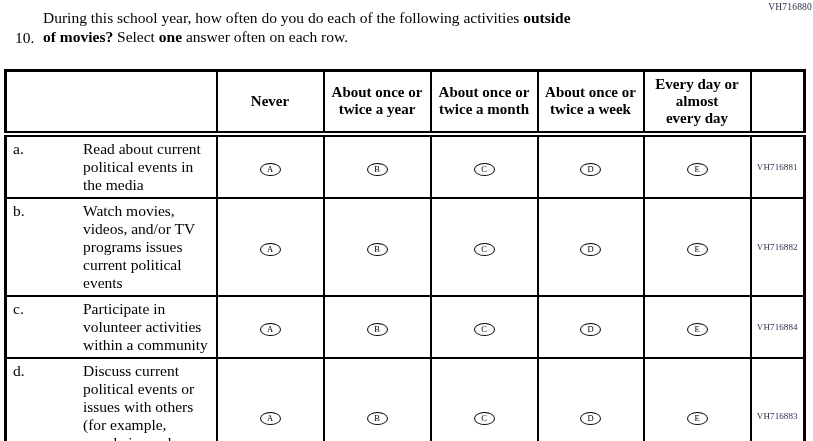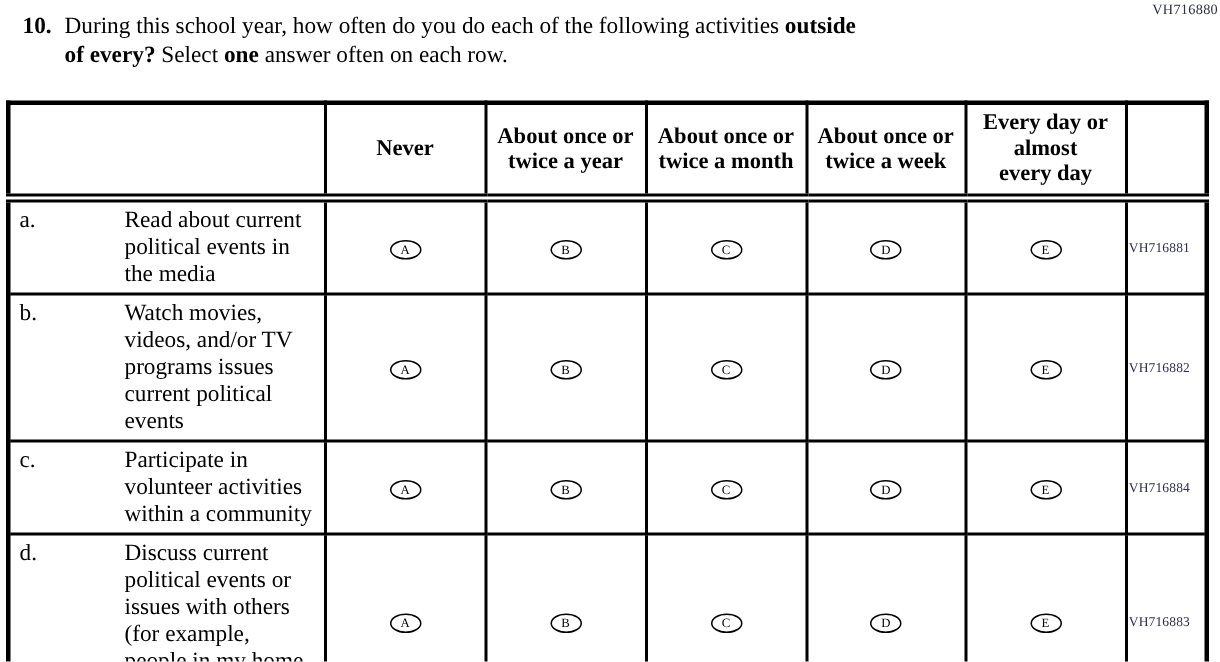--- a/index.html
+++ b/index.html
@@ -28,9 +28,10 @@
     line-height: 18.5px;
   }
   .q-num {
-    font-weight: 700;
+    font-weight: 400;
     width: 28px;
     flex: none;
+    margin-top: 20px;
   }
   .q-text { width: 690px; font-family: Liberation Serif, serif; }
   .q-text b { font-weight: 700; }

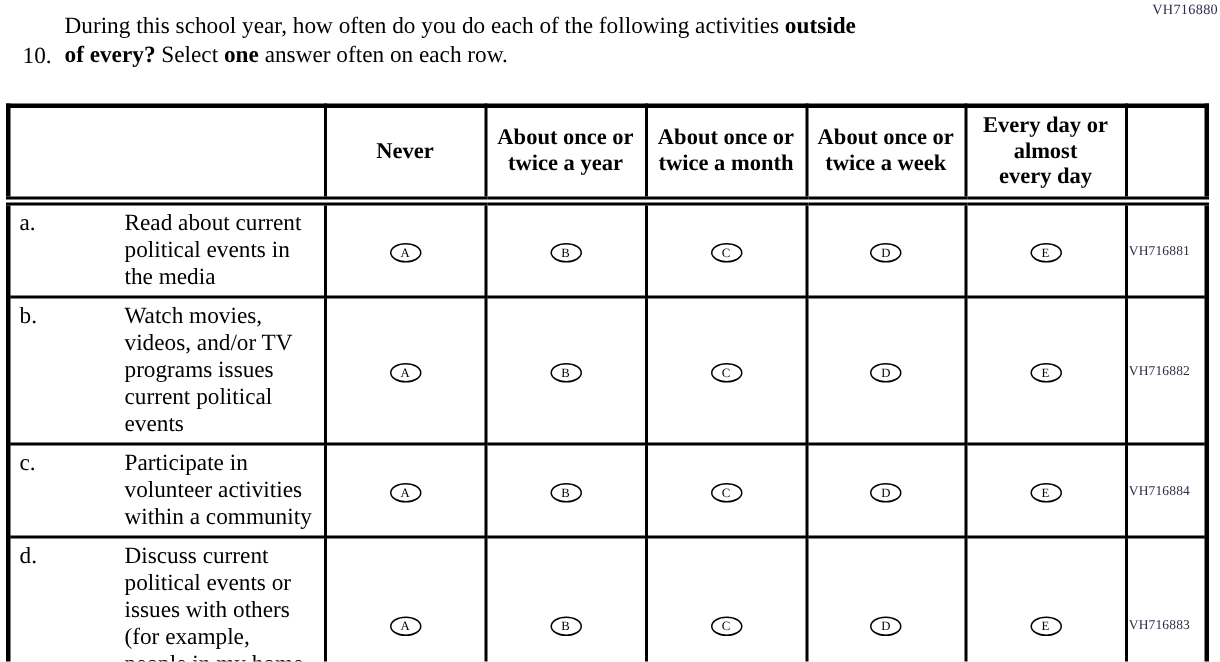--- a/index.html
+++ b/index.html
@@ -98,7 +98,7 @@
 
 <div class="question">
   <span class="q-num">10.</span>
-  <span class="q-text"><span>During this school year, how often do you do each of the following activities</span> <b>outside</b><br><b>of every?</b> <span>Select</span> <b>one</b> <span>answer often on each row.</span></span>
+  <span class="q-text"><span>During this school year, how often do you do each of the following activities</span> <b>outside</b><br><b>of movies?</b> <span>Select</span> <b>one</b> <span>answer often on each row.</span></span>
 </div>
 
 <table class="matrix">

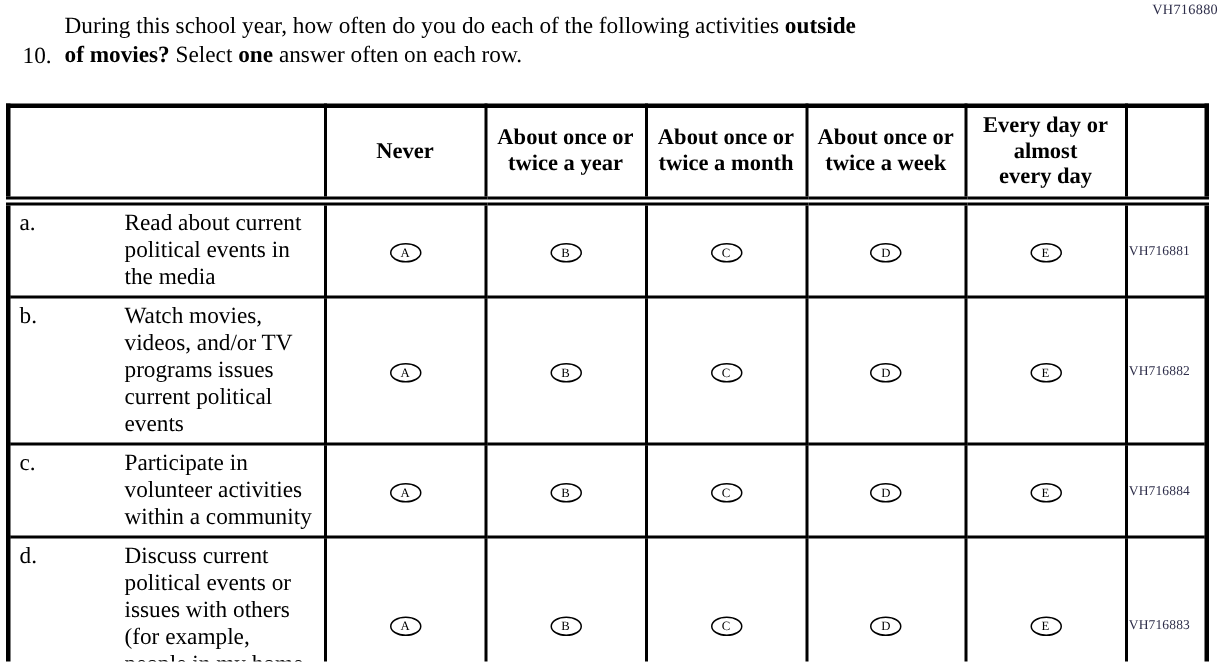--- a/index.html
+++ b/index.html
@@ -85,7 +85,7 @@
   td.code-cell {
     font-size: 9px;
     color: #2e2e4a;
-    text-align: left;
+    text-align: center;
     vertical-align: middle;
     padding: 0 1px;
     letter-spacing: 0.1px;

